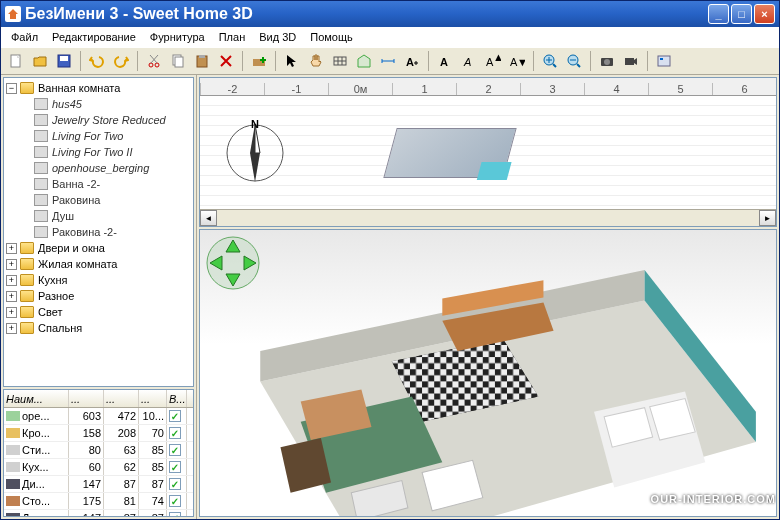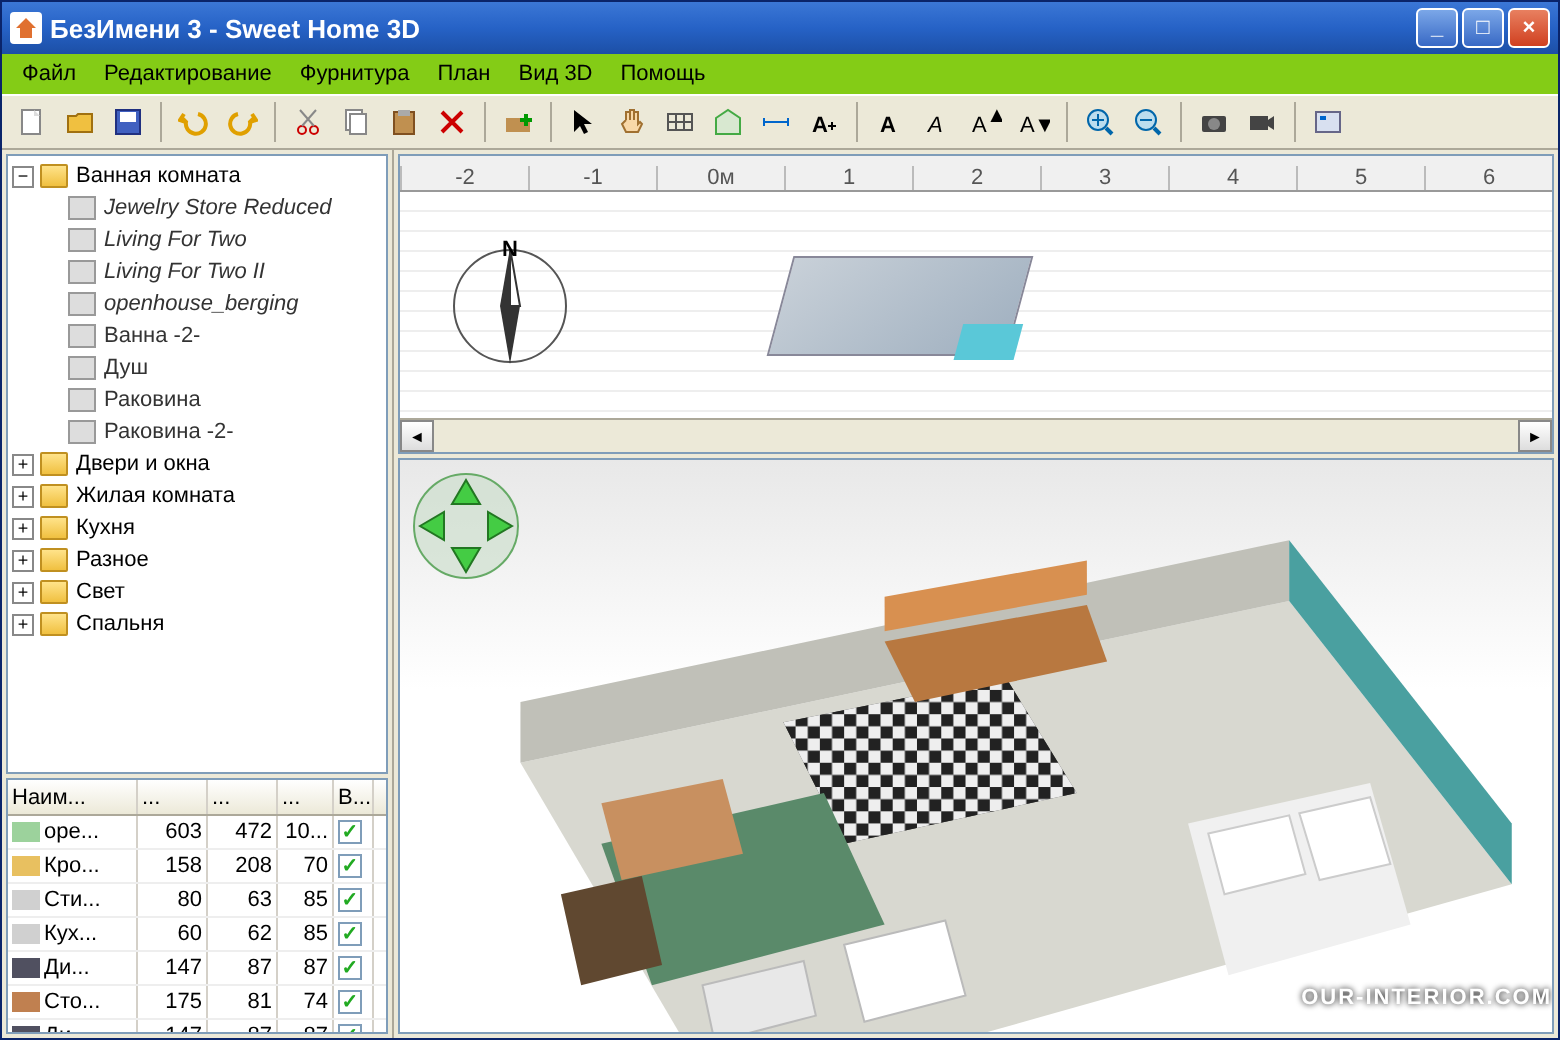--- a/index.html
+++ b/index.html
@@ -8,7 +8,7 @@
 .titlebar { height:26px; background:linear-gradient(to bottom,#3b77d6 0%,#2662c6 50%,#1c4fa6 100%); display:flex; align-items:center; padding:0 4px; color:#fff; }
 .titlebar-icon { width:16px; height:16px; background:#fff; border-radius:2px; margin-right:4px; display:flex; align-items:center; justify-content:center; }
 .titlebar-icon svg { width:12px; height:12px; }
-.titlebar-text { flex:1; font-weight:bold; font-size:13px; }
+.titlebar-text { flex:1; font-weight:bold; font-size:16px; }
 .titlebar-btns { display:flex; gap:2px; }
 .tbtn { width:21px; height:20px; background:linear-gradient(to bottom,#7ba7e8,#3869c5); border:1px solid #fff; border-radius:3px; color:#fff; display:flex; align-items:center; justify-content:center; font-weight:bold; cursor:pointer; }
 .tbtn.close { background:linear-gradient(to bottom,#e88060,#d04020); }

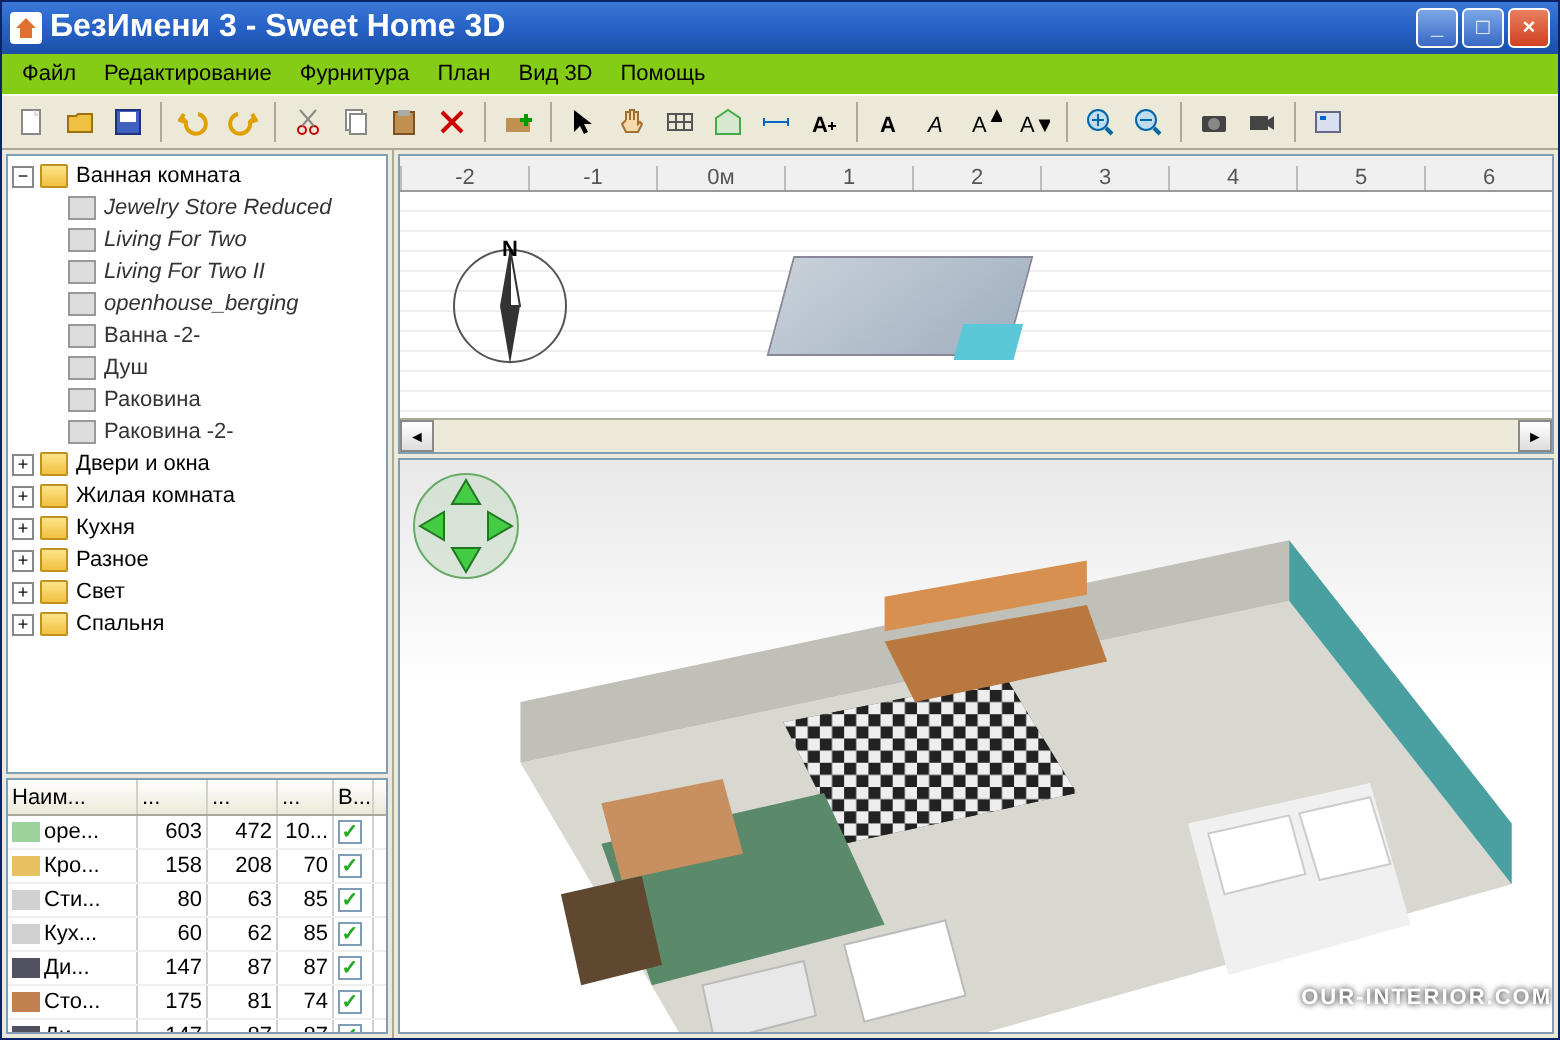--- a/index.html
+++ b/index.html
@@ -12,7 +12,7 @@
 .titlebar-btns { display:flex; gap:2px; }
 .tbtn { width:21px; height:20px; background:linear-gradient(to bottom,#7ba7e8,#3869c5); border:1px solid #fff; border-radius:3px; color:#fff; display:flex; align-items:center; justify-content:center; font-weight:bold; cursor:pointer; }
 .tbtn.close { background:linear-gradient(to bottom,#e88060,#d04020); }
-.menubar { height:20px; background:#84cc16; display:flex; align-items:center; padding:0 4px; gap:2px; }
+.menubar { height:20px; background:#ffffff; display:flex; align-items:center; padding:0 4px; gap:2px; }
 .menu-item { padding:2px 6px; cursor:pointer; }
 .toolbar { height:28px; background:#ece9d8; border-top:1px solid #fff; border-bottom:1px solid #aca899; display:flex; align-items:center; padding:0 4px; gap:2px; }
 .tool { width:22px; height:22px; display:flex; align-items:center; justify-content:center; cursor:pointer; border:1px solid transparent; border-radius:2px; }

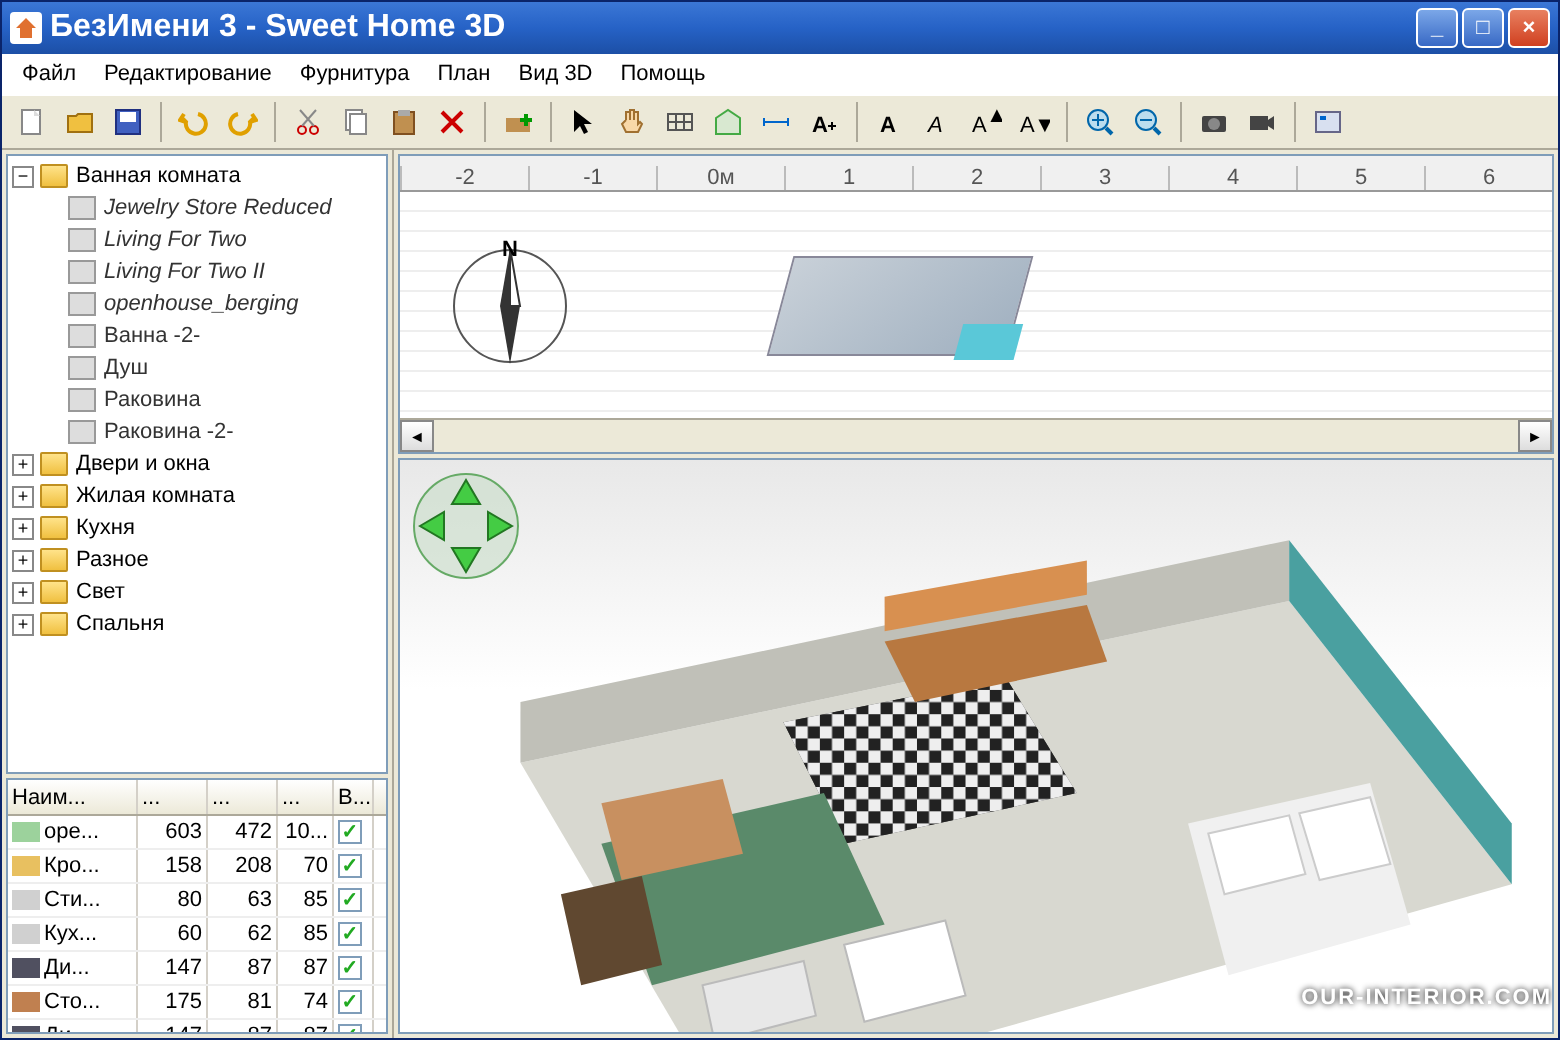--- a/index.html
+++ b/index.html
@@ -249,6 +249,10 @@
     <div id="tree-children">
             <div class="tree-node child">
               <span class="node-icon item-icon"></span>
+              <span>hus45</span>
+            </div>
+            <div class="tree-node child">
+              <span class="node-icon item-icon"></span>
               <span>Jewelry Store Reduced</span>
             </div>
             <div class="tree-node child">

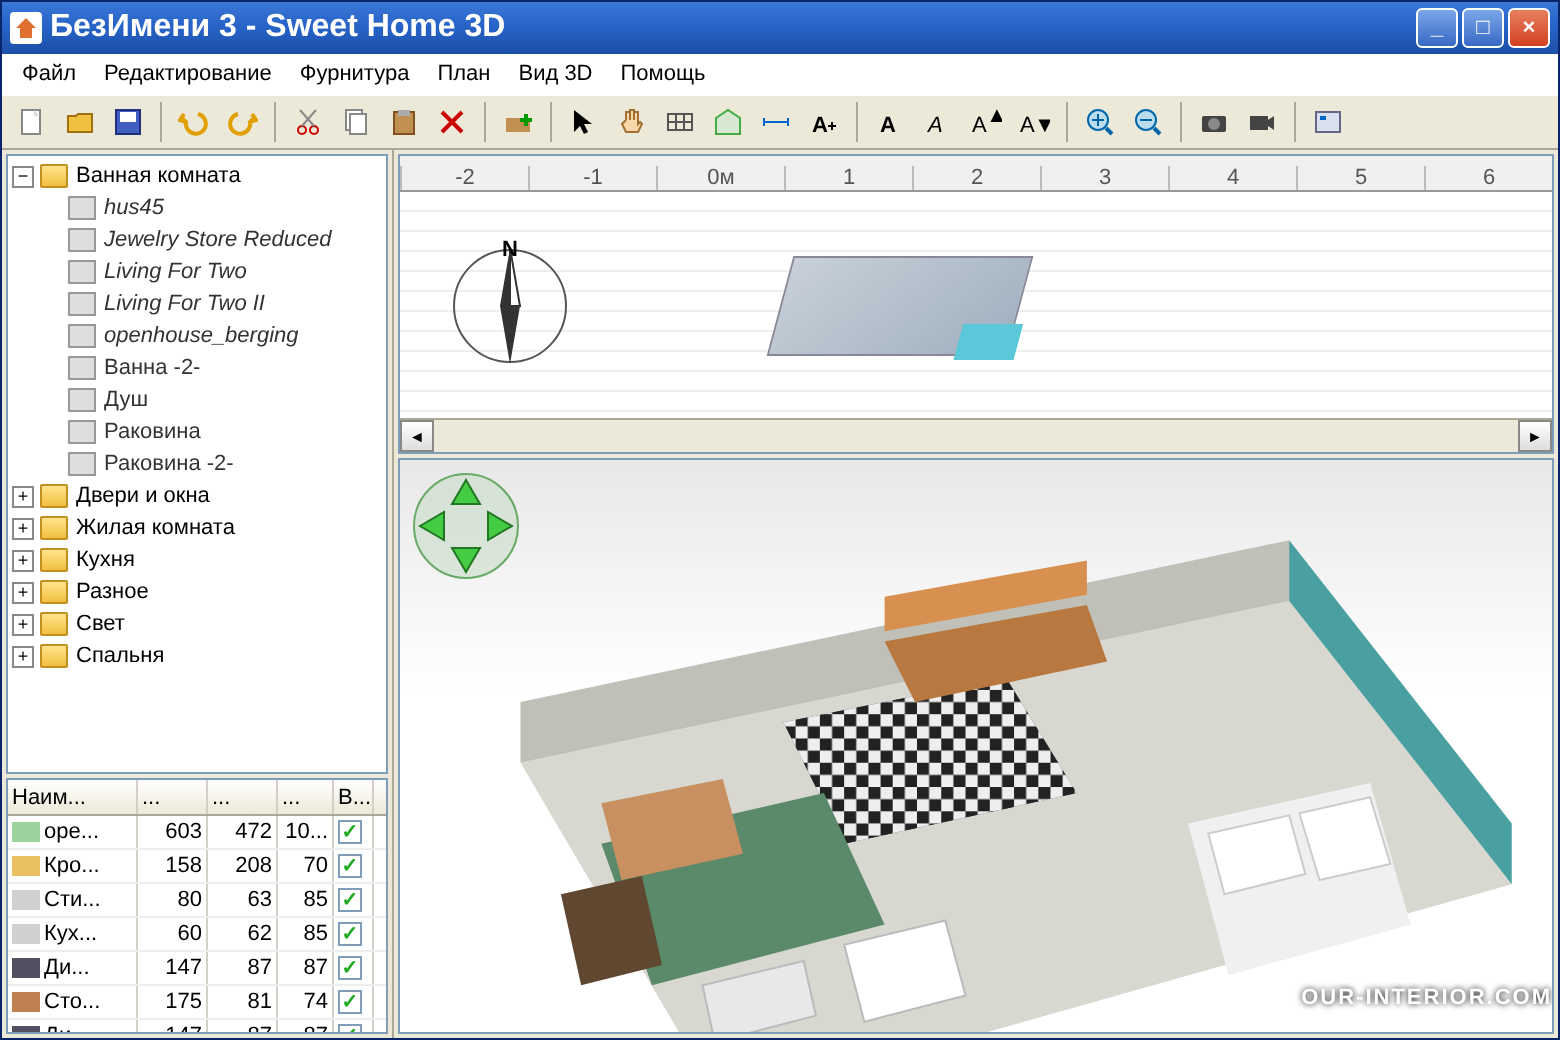--- a/index.html
+++ b/index.html
@@ -273,11 +273,11 @@
             </div>
             <div class="tree-node child nrm">
               <span class="node-icon item-icon"></span>
+              <span>Раковина</span>
+            </div>
+            <div class="tree-node child nrm">
+              <span class="node-icon item-icon"></span>
               <span>Душ</span>
-            </div>
-            <div class="tree-node child nrm">
-              <span class="node-icon item-icon"></span>
-              <span>Раковина</span>
             </div>
             <div class="tree-node child nrm">
               <span class="node-icon item-icon"></span>

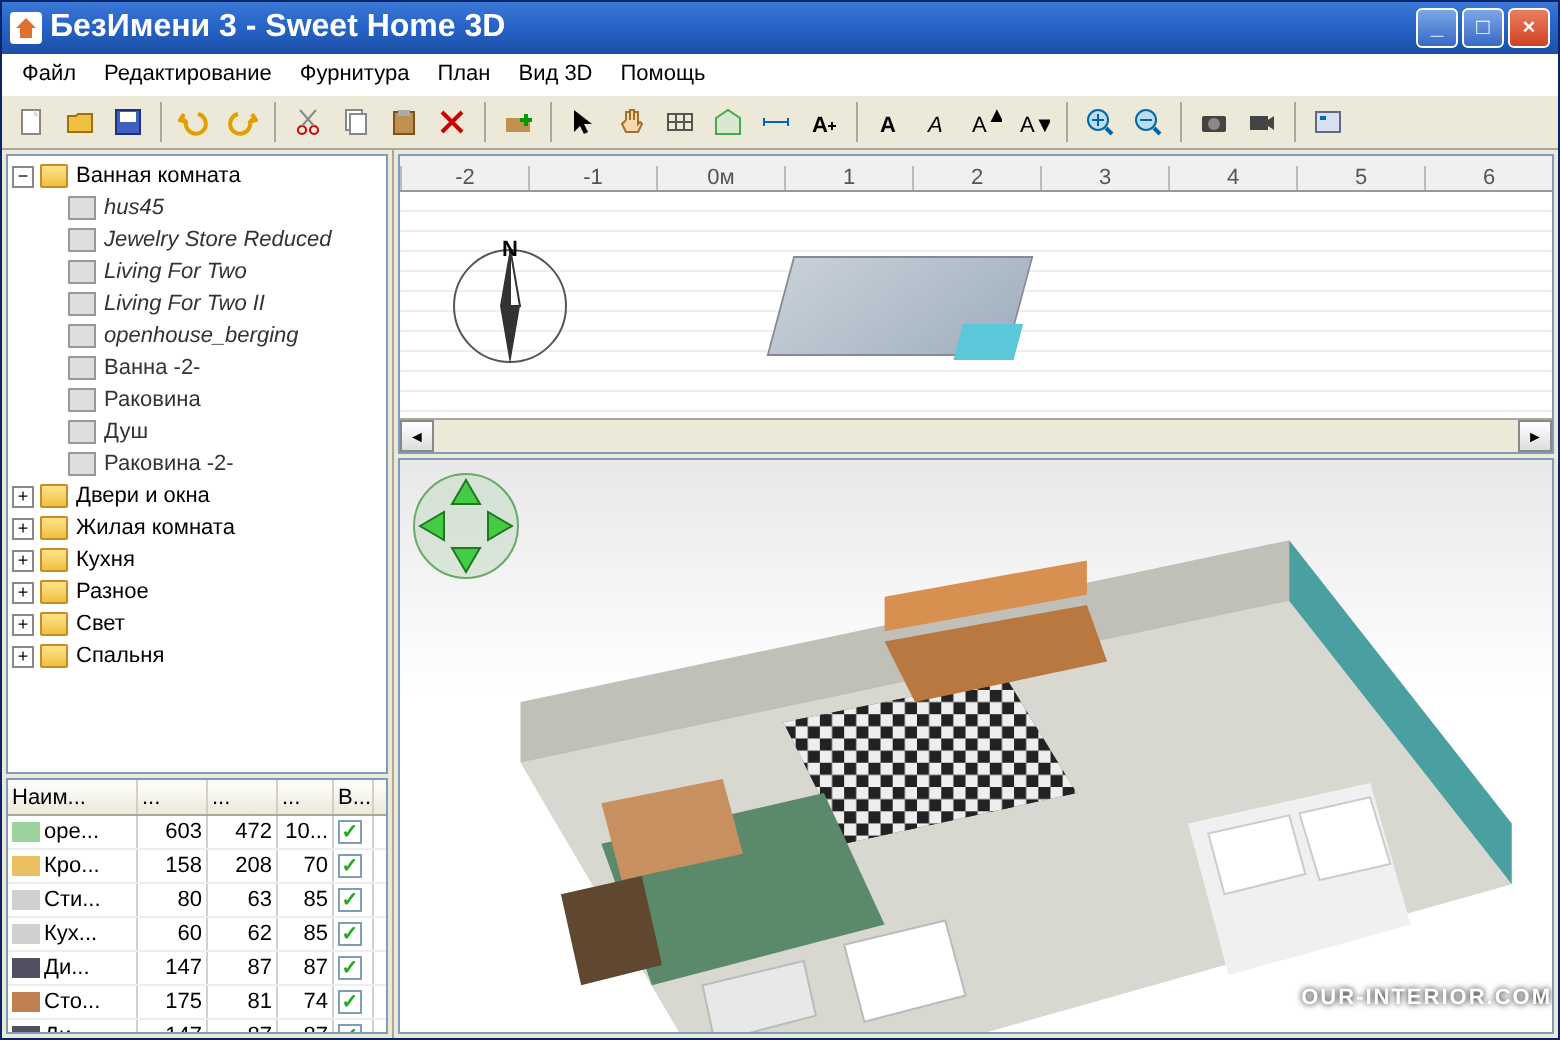--- a/index.html
+++ b/index.html
@@ -29,7 +29,7 @@
 .child { padding-left:28px; font-style:italic; color:#333; }
 .child.nrm { font-style:normal; }
 .table-panel { height:128px; border:1px solid #7f9db9; margin:0 2px 2px 2px; background:#fff; display:flex; flex-direction:column; overflow:hidden; }
-.thead { display:flex; height:18px; background:linear-gradient(#fff,#ece9d8); border-bottom:1px solid #aca899; }
+.thead { display:flex; height:18px; background:linear-gradient(#fff,#ece9d8); border-bottom:1px solid #aca899;font-style:italic; }
 .th,.td { border-right:1px solid #d4d0c8; display:flex; align-items:center; padding:0 2px; overflow:hidden; }
 .th { font-weight:normal; cursor:pointer; }
 .c0{width:65px}.c1{width:35px}.c2{width:35px}.c3{width:28px}.c4{width:20px}

